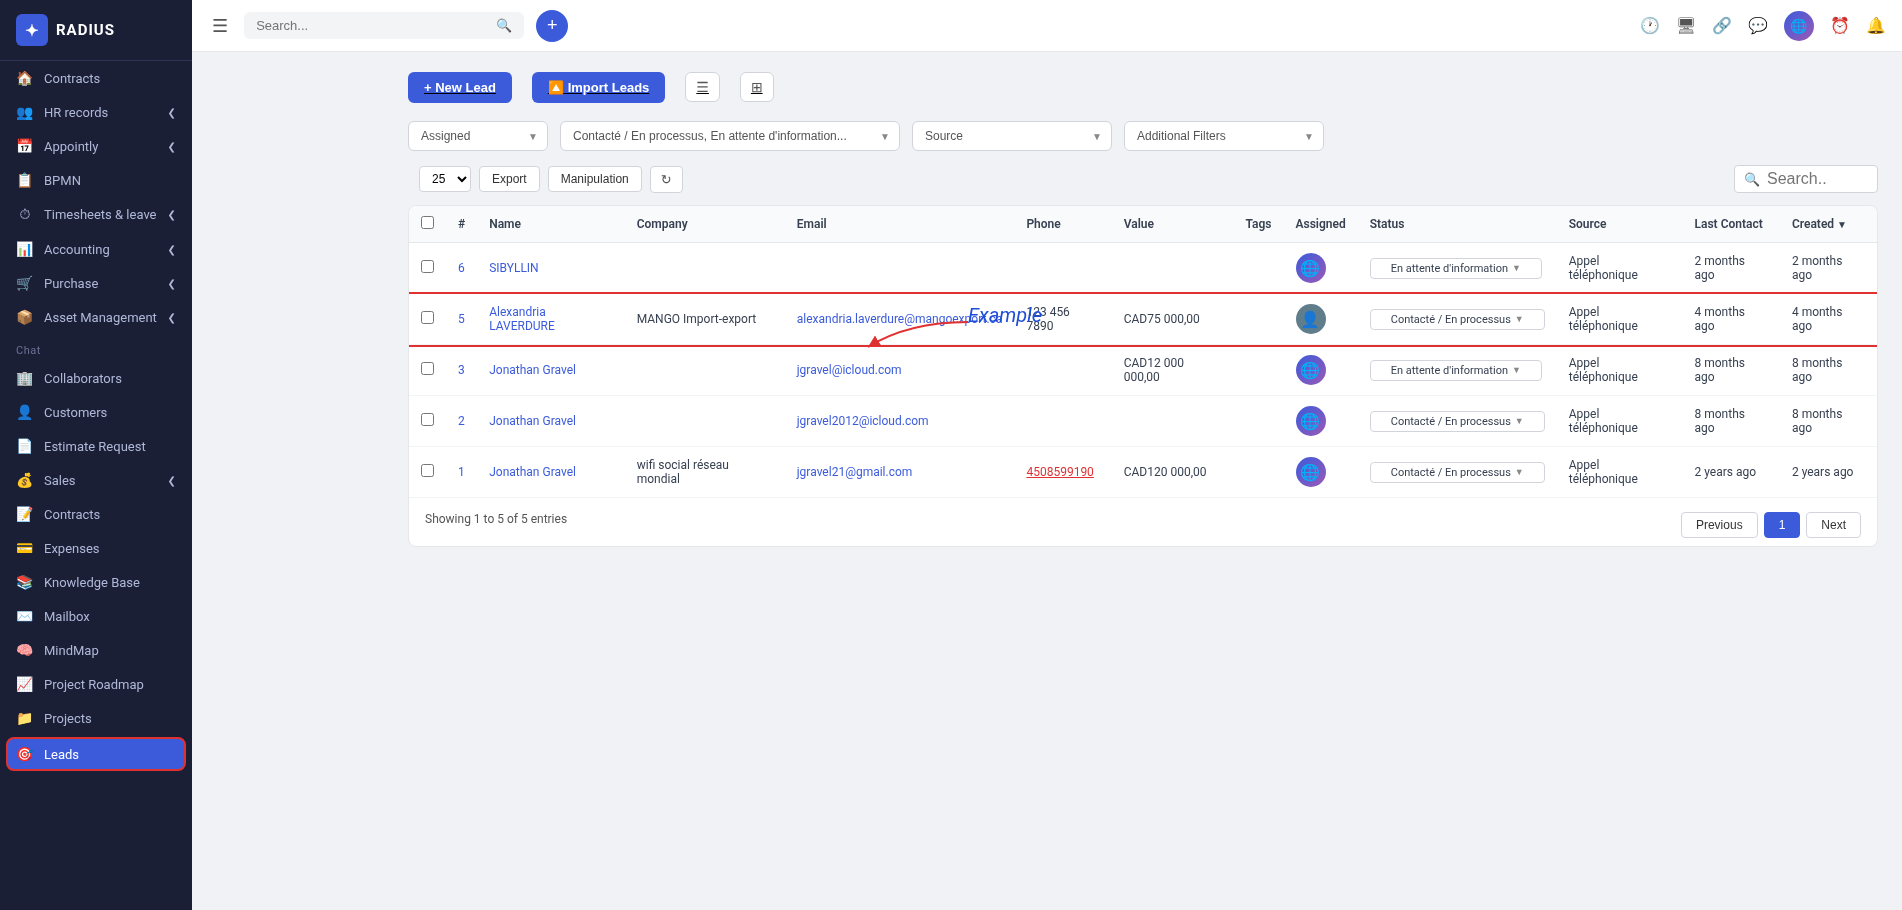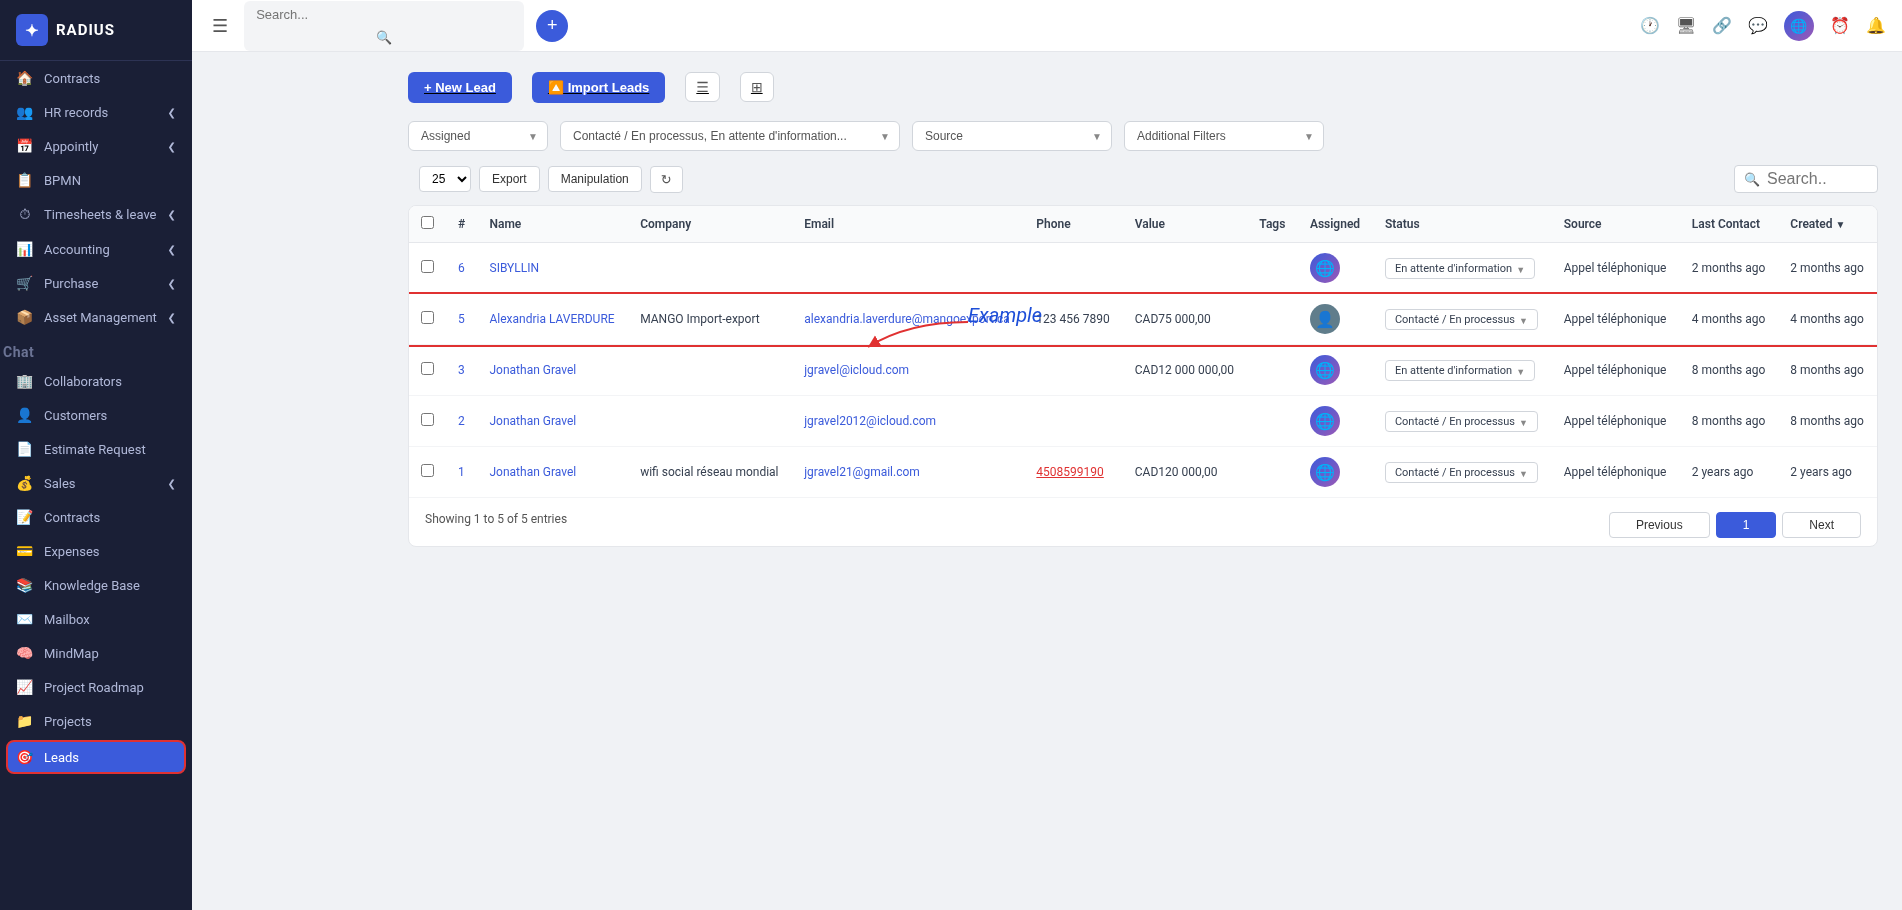--- a/index.html
+++ b/index.html
@@ -83,7 +83,6 @@
       padding: 6px 12px;
       gap: 8px;
       width: 280px;
-      flex-direction: column;
     }
     .search-bar input {
       border: none; background: transparent; outline: none; font-size: 13px; color: #555; width: 100%;

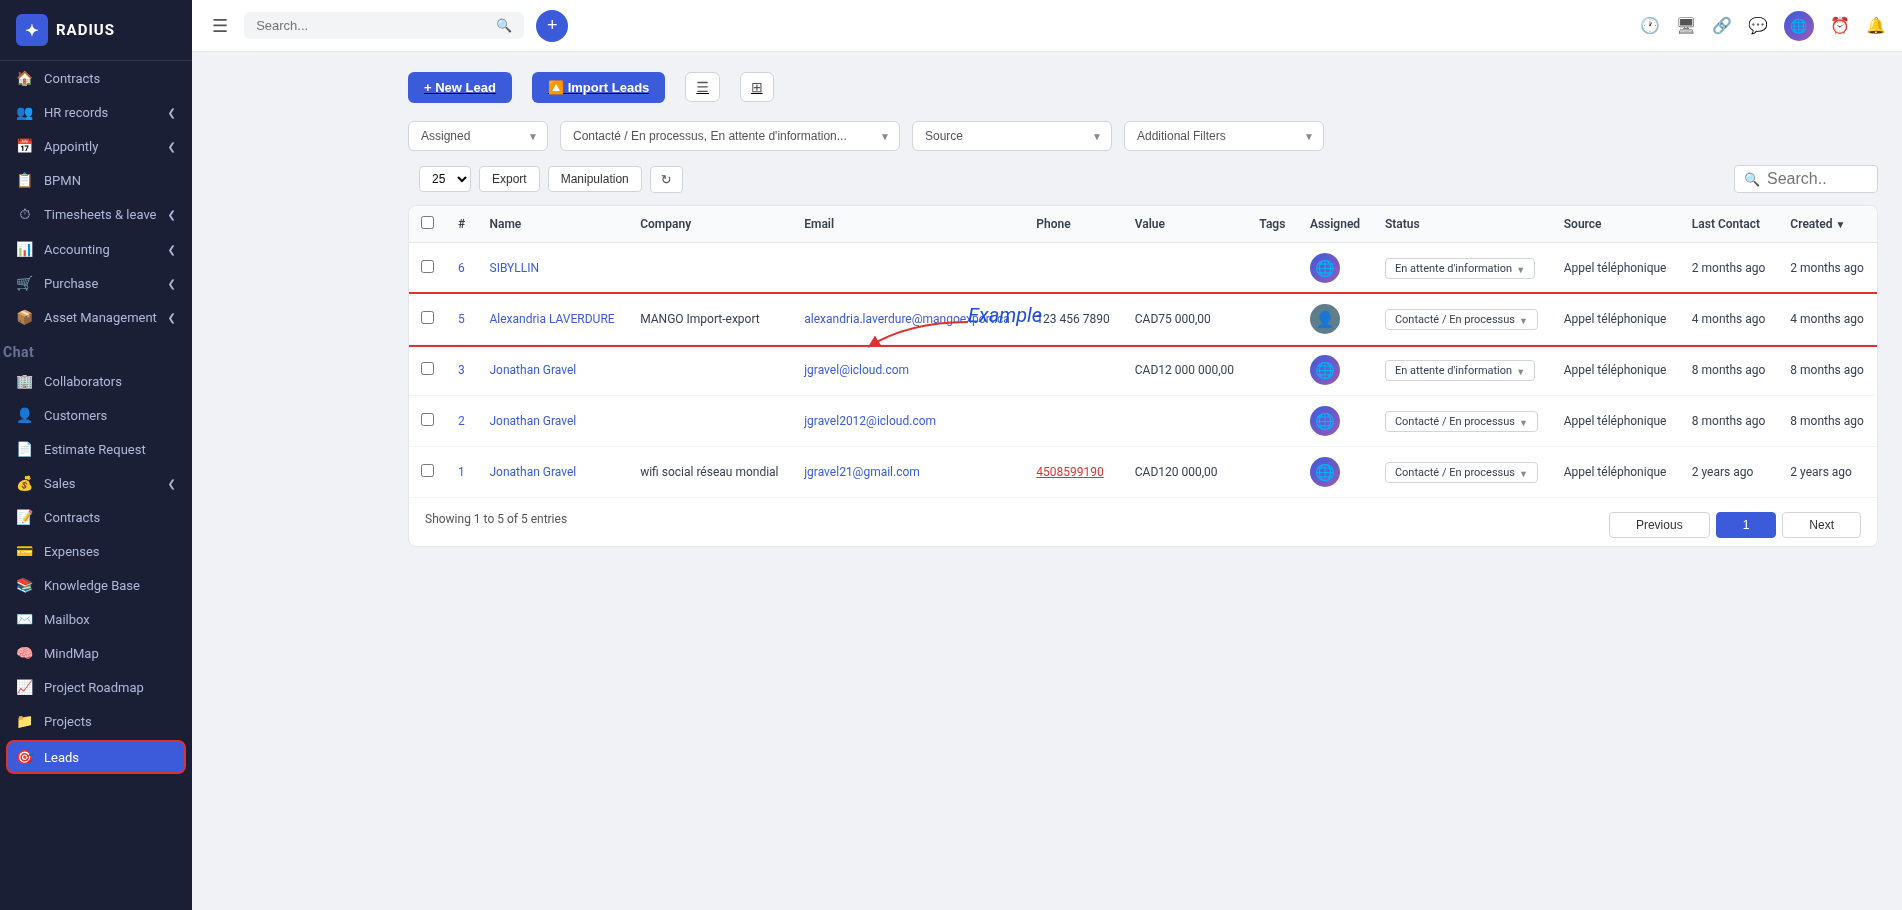--- a/index.html
+++ b/index.html
@@ -258,11 +258,11 @@
 
     .status-badge {
       display: inline-flex;
-      align-items: flex-end;
+      align-items: center;
       gap: 4px;
       border: 1px solid #d1d5db;
       border-radius: 4px;
-      padding: 3px 9px;
+      padding: 3px 20px;
       font-size: 11px;
       color: #374151;
       background: white;

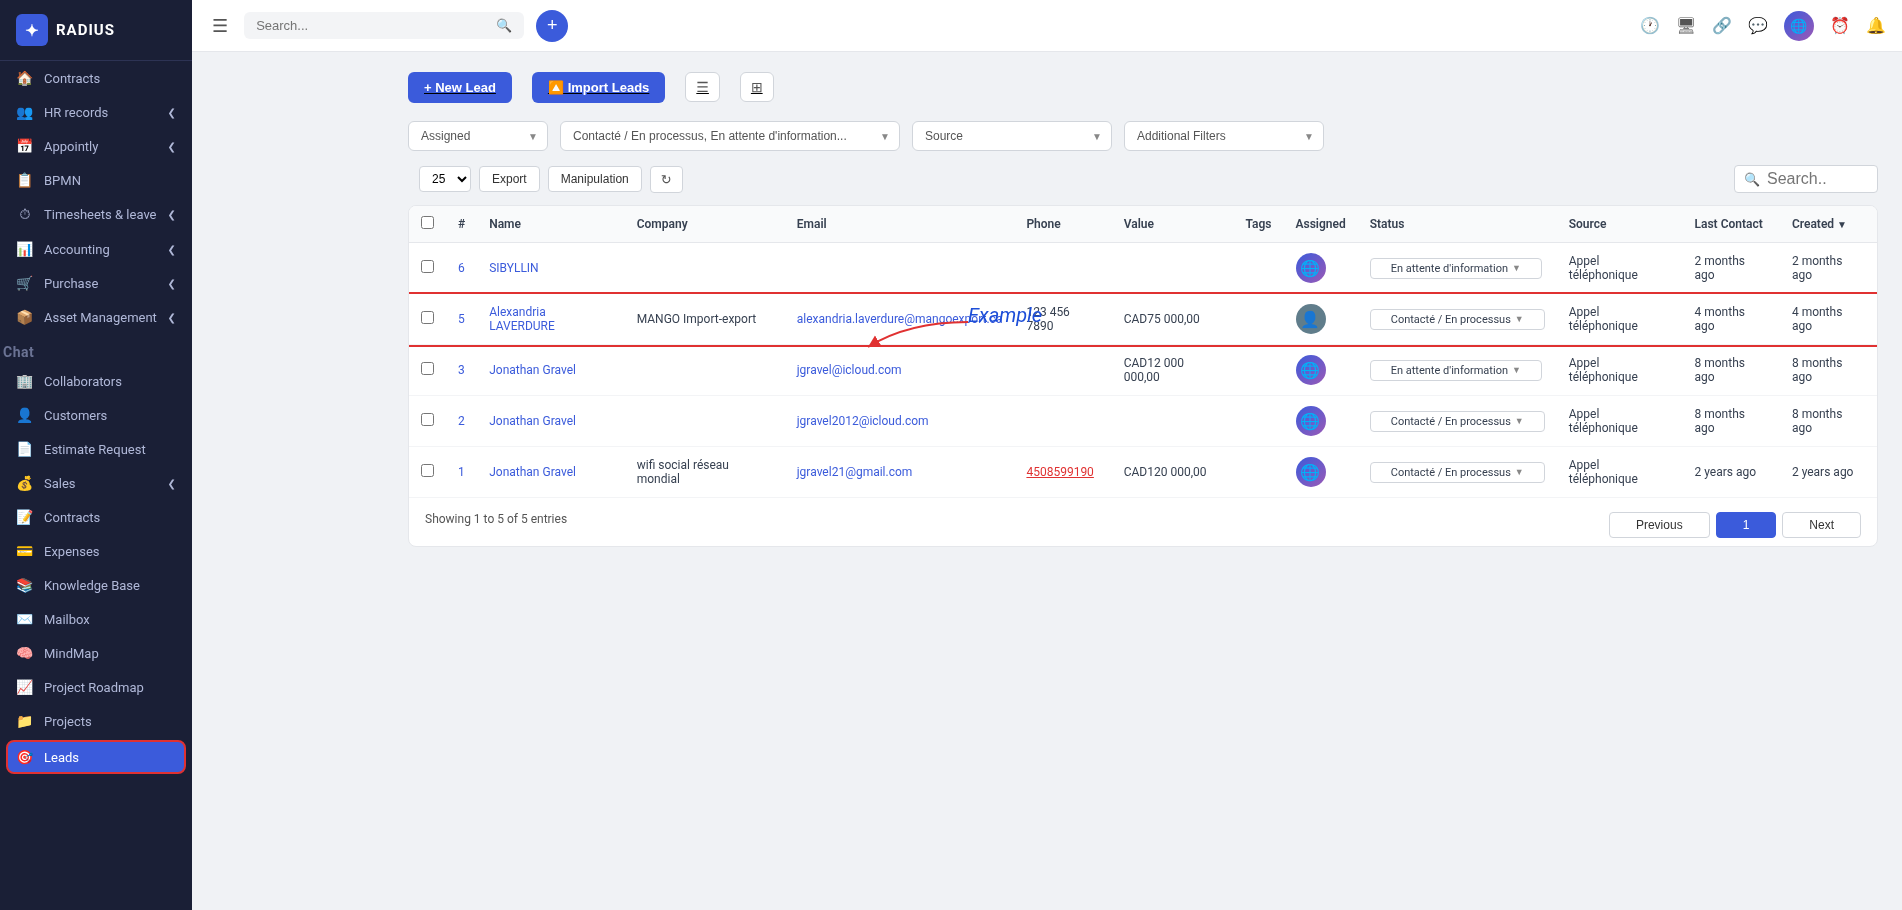--- a/index.html
+++ b/index.html
@@ -52,10 +52,10 @@
     .sidebar-item .item-icon { font-size: 14px; width: 18px; text-align: center; }
     .sidebar-item .chevron { margin-left: auto; font-size: 10px; }
     .sidebar-section-label {
-      padding: 10px 3px 4px;
-      font-size: 14px;
+      padding: 10px 16px 4px;
+      font-size: 11px;
       color: #6b7394;
-      font-weight: 700;
+      font-weight: 400;
       letter-spacing: 0.5px;
     }
 

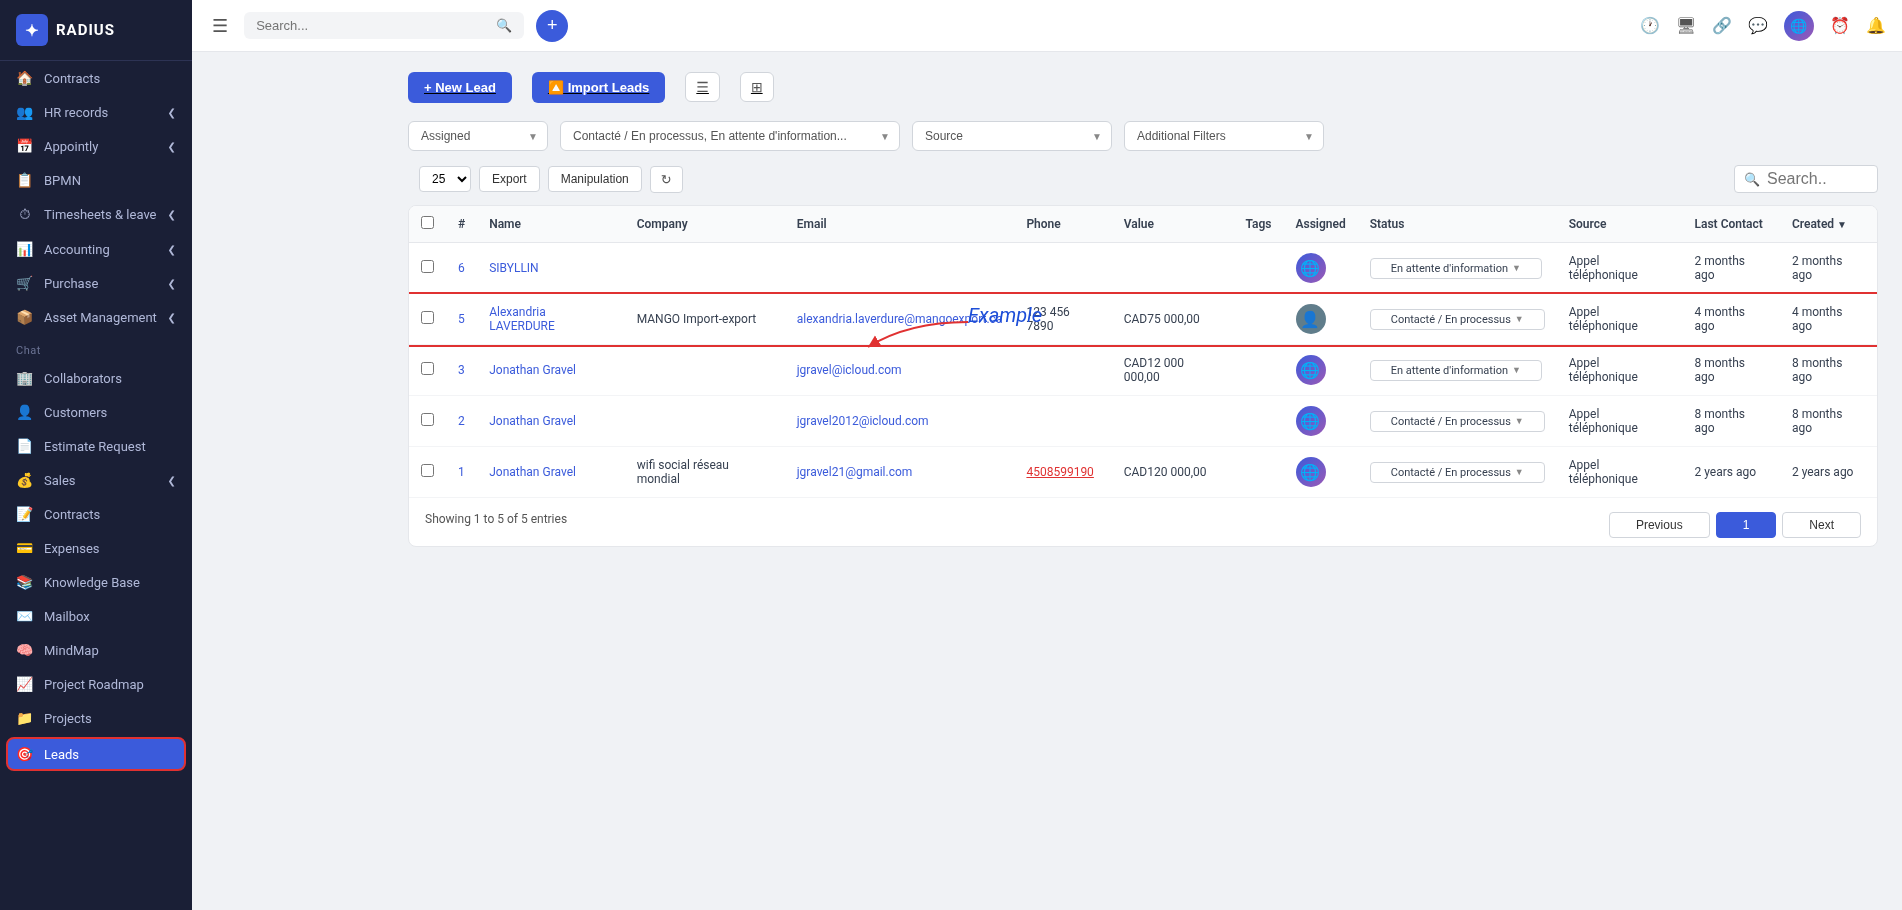--- a/index.html
+++ b/index.html
@@ -294,7 +294,7 @@
       background: white;
       border: 1px solid #d1d5db;
       border-radius: 4px;
-      padding: 5px 26px;
+      padding: 5px 14px;
       font-size: 12px;
       cursor: pointer;
       color: #333;

